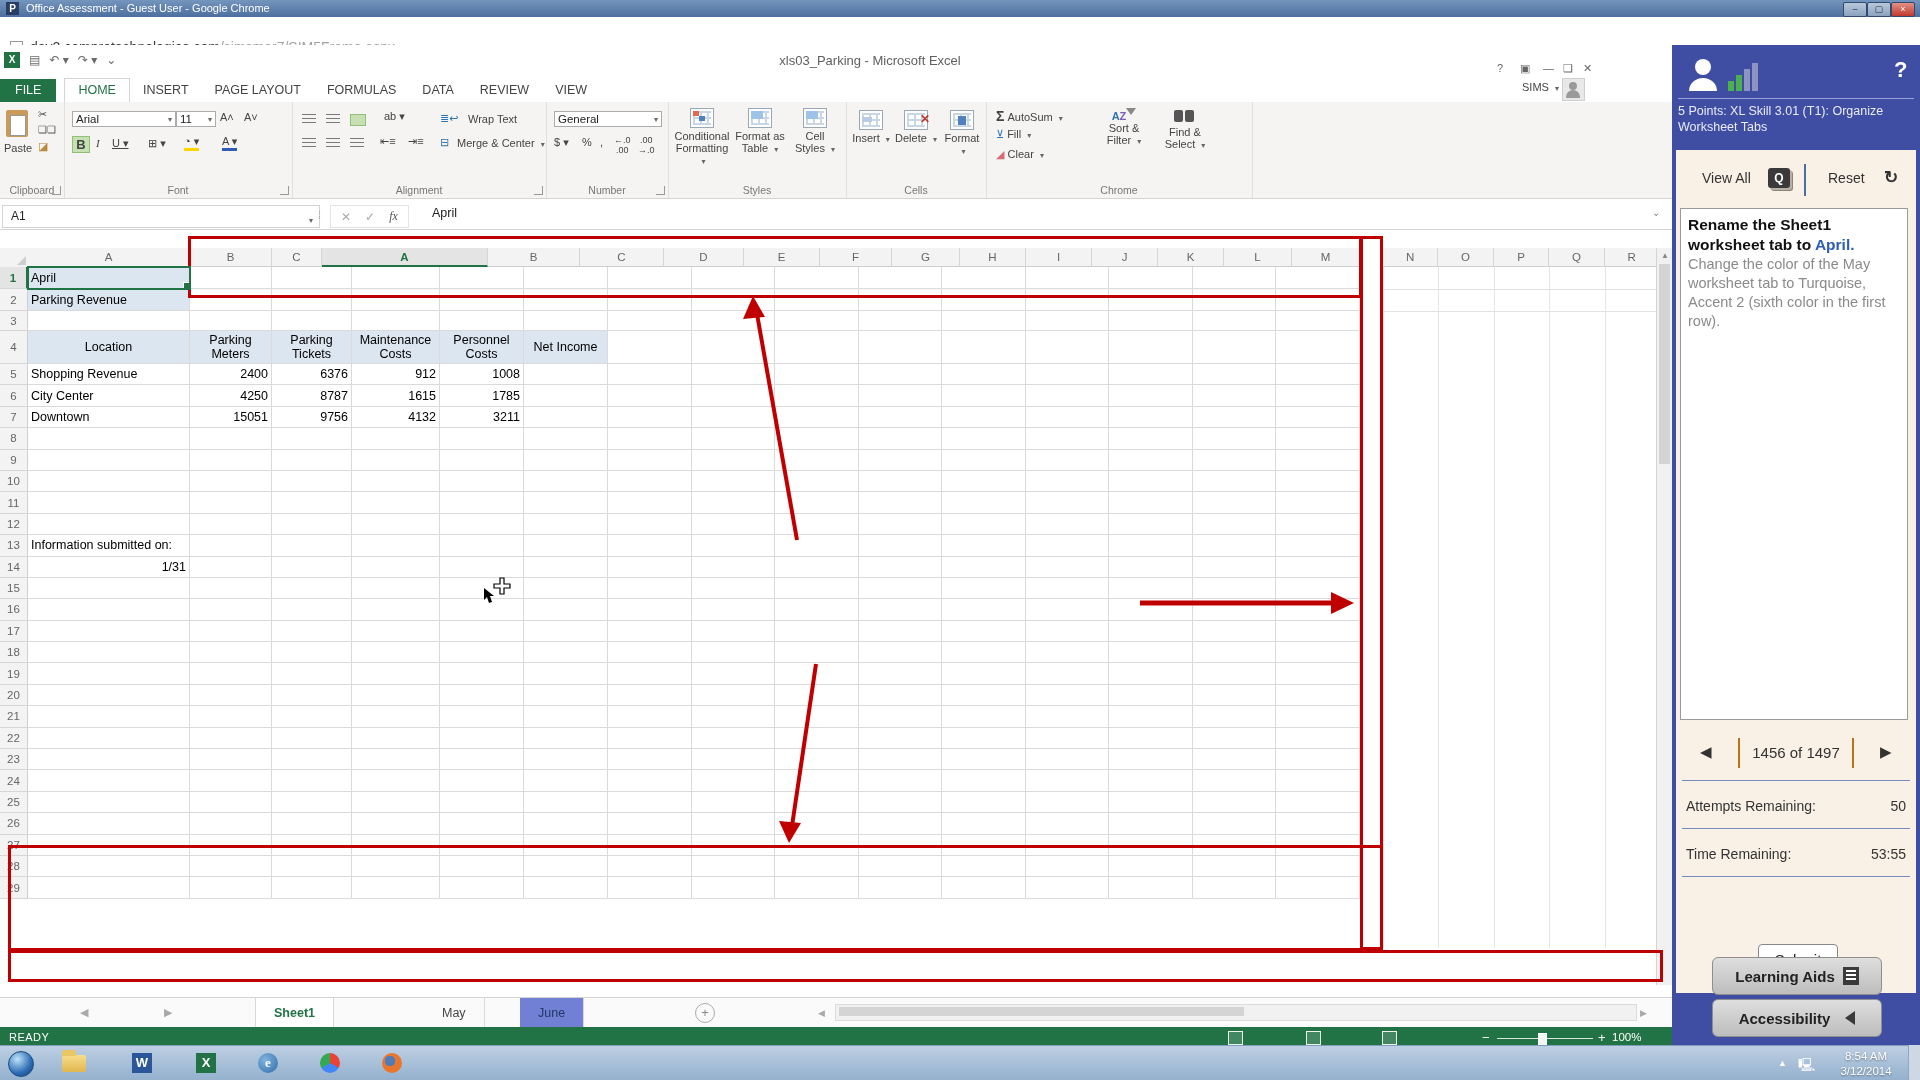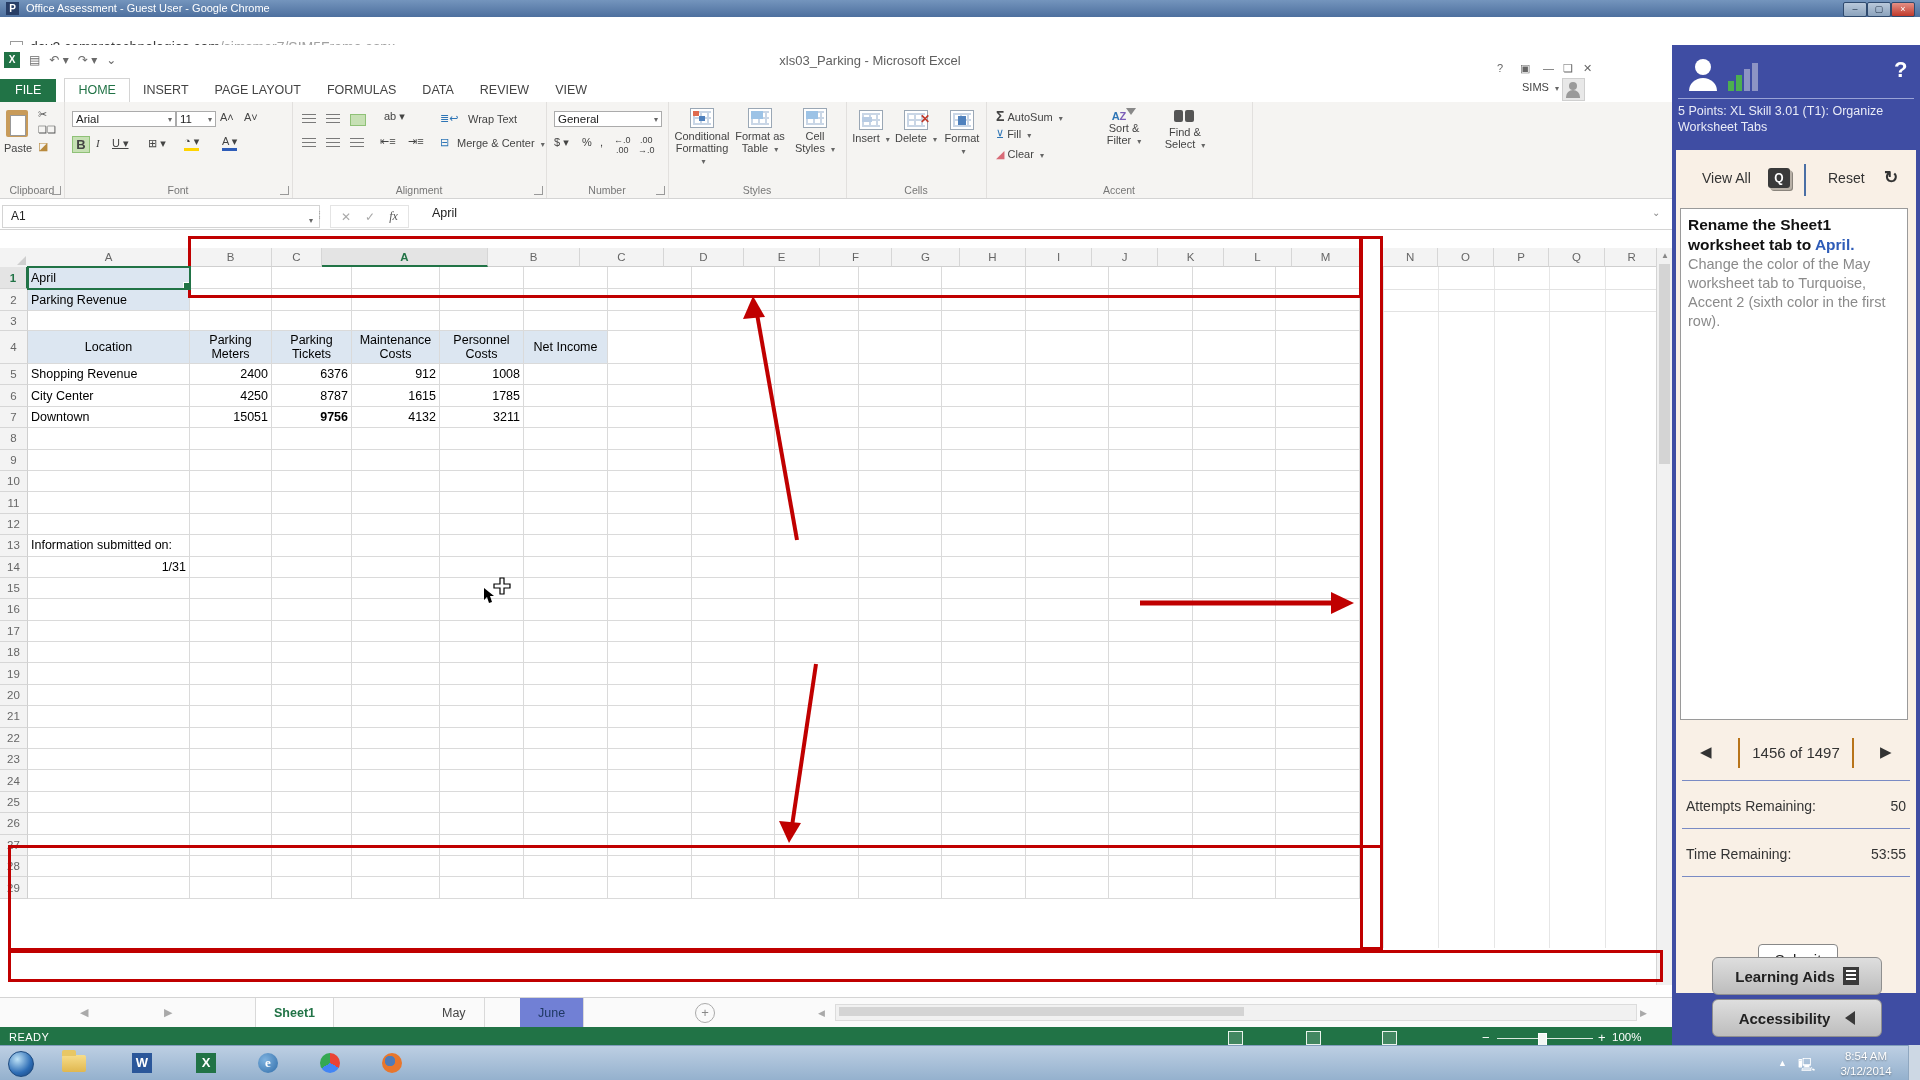--- a/index.html
+++ b/index.html
@@ -314,7 +314,7 @@
           <span style="display:inline-block;width:24px;height:16px;position:relative;"><span style="position:absolute;left:1px;top:2px;width:9px;height:12px;background:#555;border-radius:2px;"></span><span style="position:absolute;left:12px;top:2px;width:9px;height:12px;background:#555;border-radius:2px;"></span></span><br>
           <span>Find &amp;</span><br><span>Select</span> <span class="dar">▾</span>
         </div>
-        <div class="rglabel">Accent</div>
+        <div class="rglabel">Chrome</div>
       </div>
     </div>
 

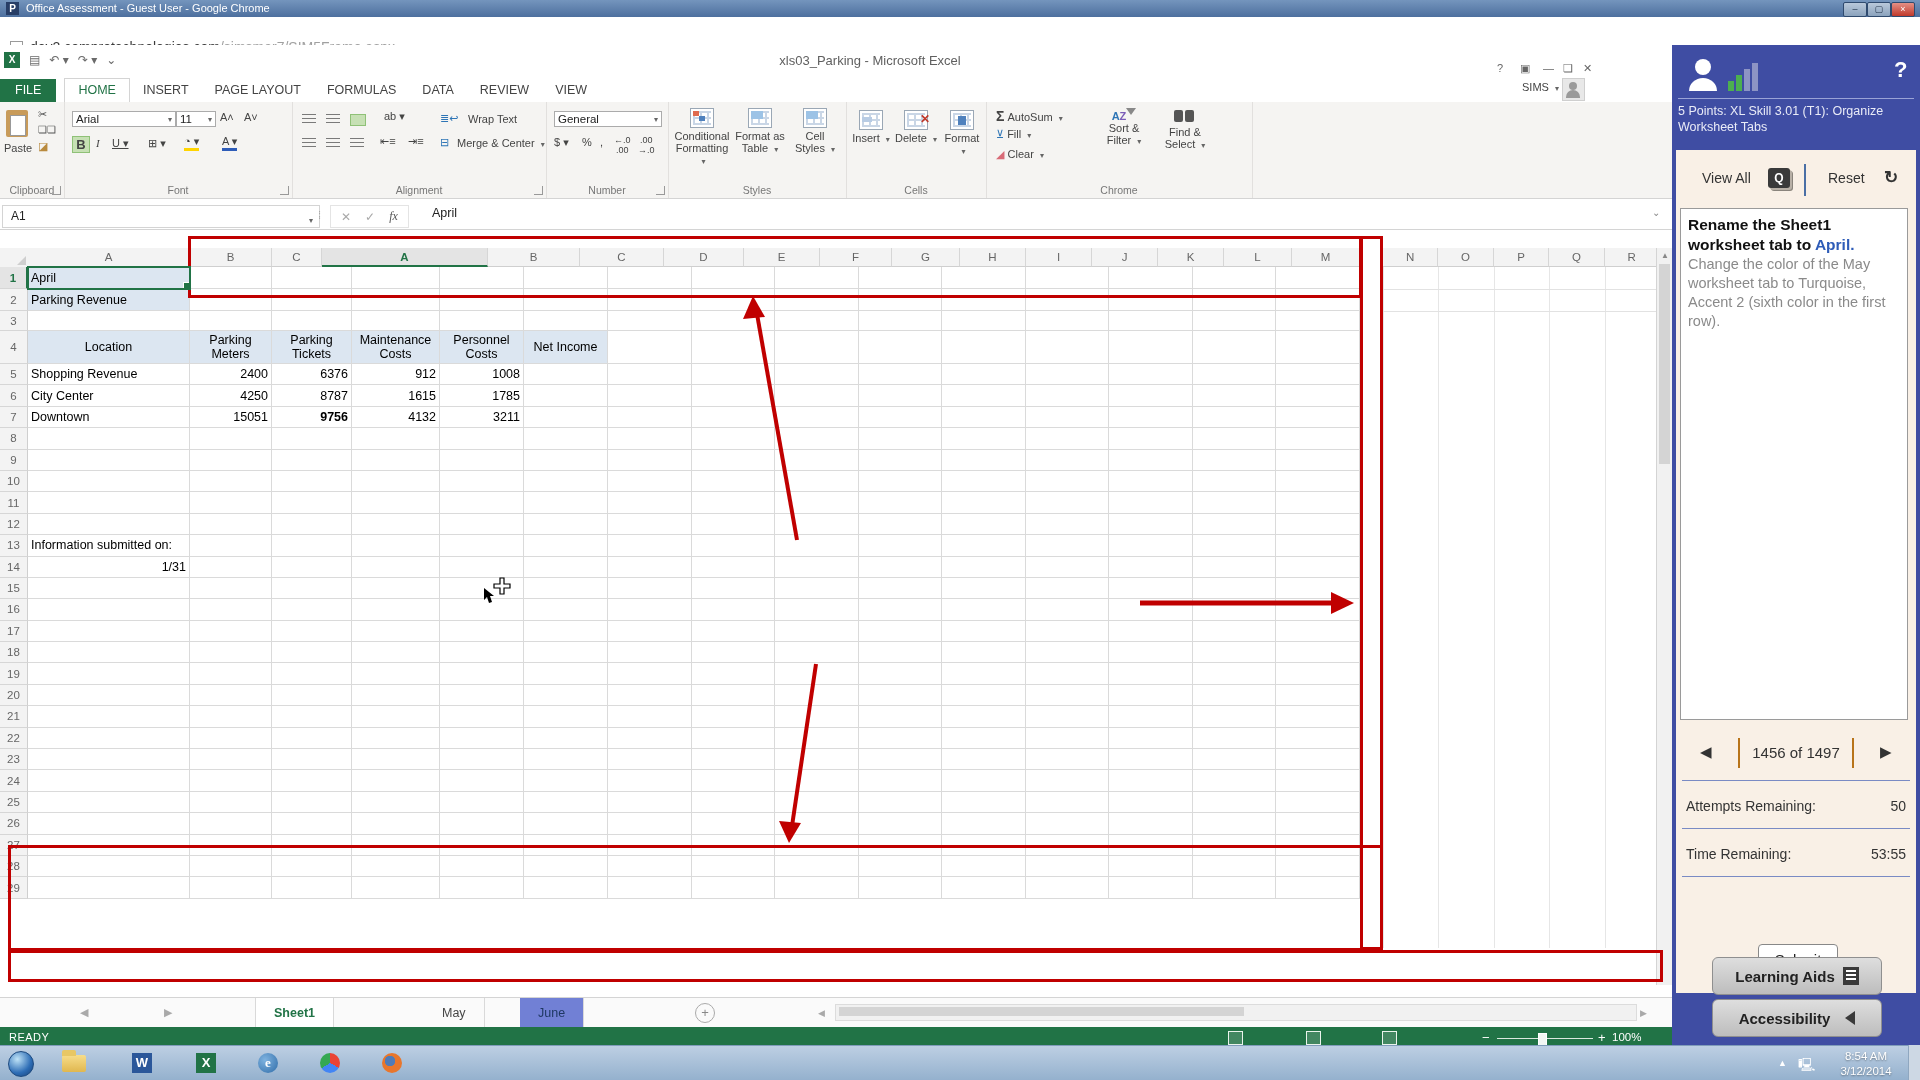--- a/index.html
+++ b/index.html
@@ -487,7 +487,7 @@
           <div class="brow" style="height: 21.4px;">
             <div class="bcell" style="width: 162px;">Downtown</div>
             <div class="bcell cnum" style="width: 82px;">15051</div>
-            <div class="bcell cnum" style="width: 80px; font-weight: bold;">9756</div>
+            <div class="bcell cnum" style="width: 80px;">9756</div>
             <div class="bcell cnum" style="width: 88px;">4132</div>
             <div class="bcell cnum" style="width: 84px;">3211</div>
             <div class="bcell cnum" style="width: 84px;"></div>

